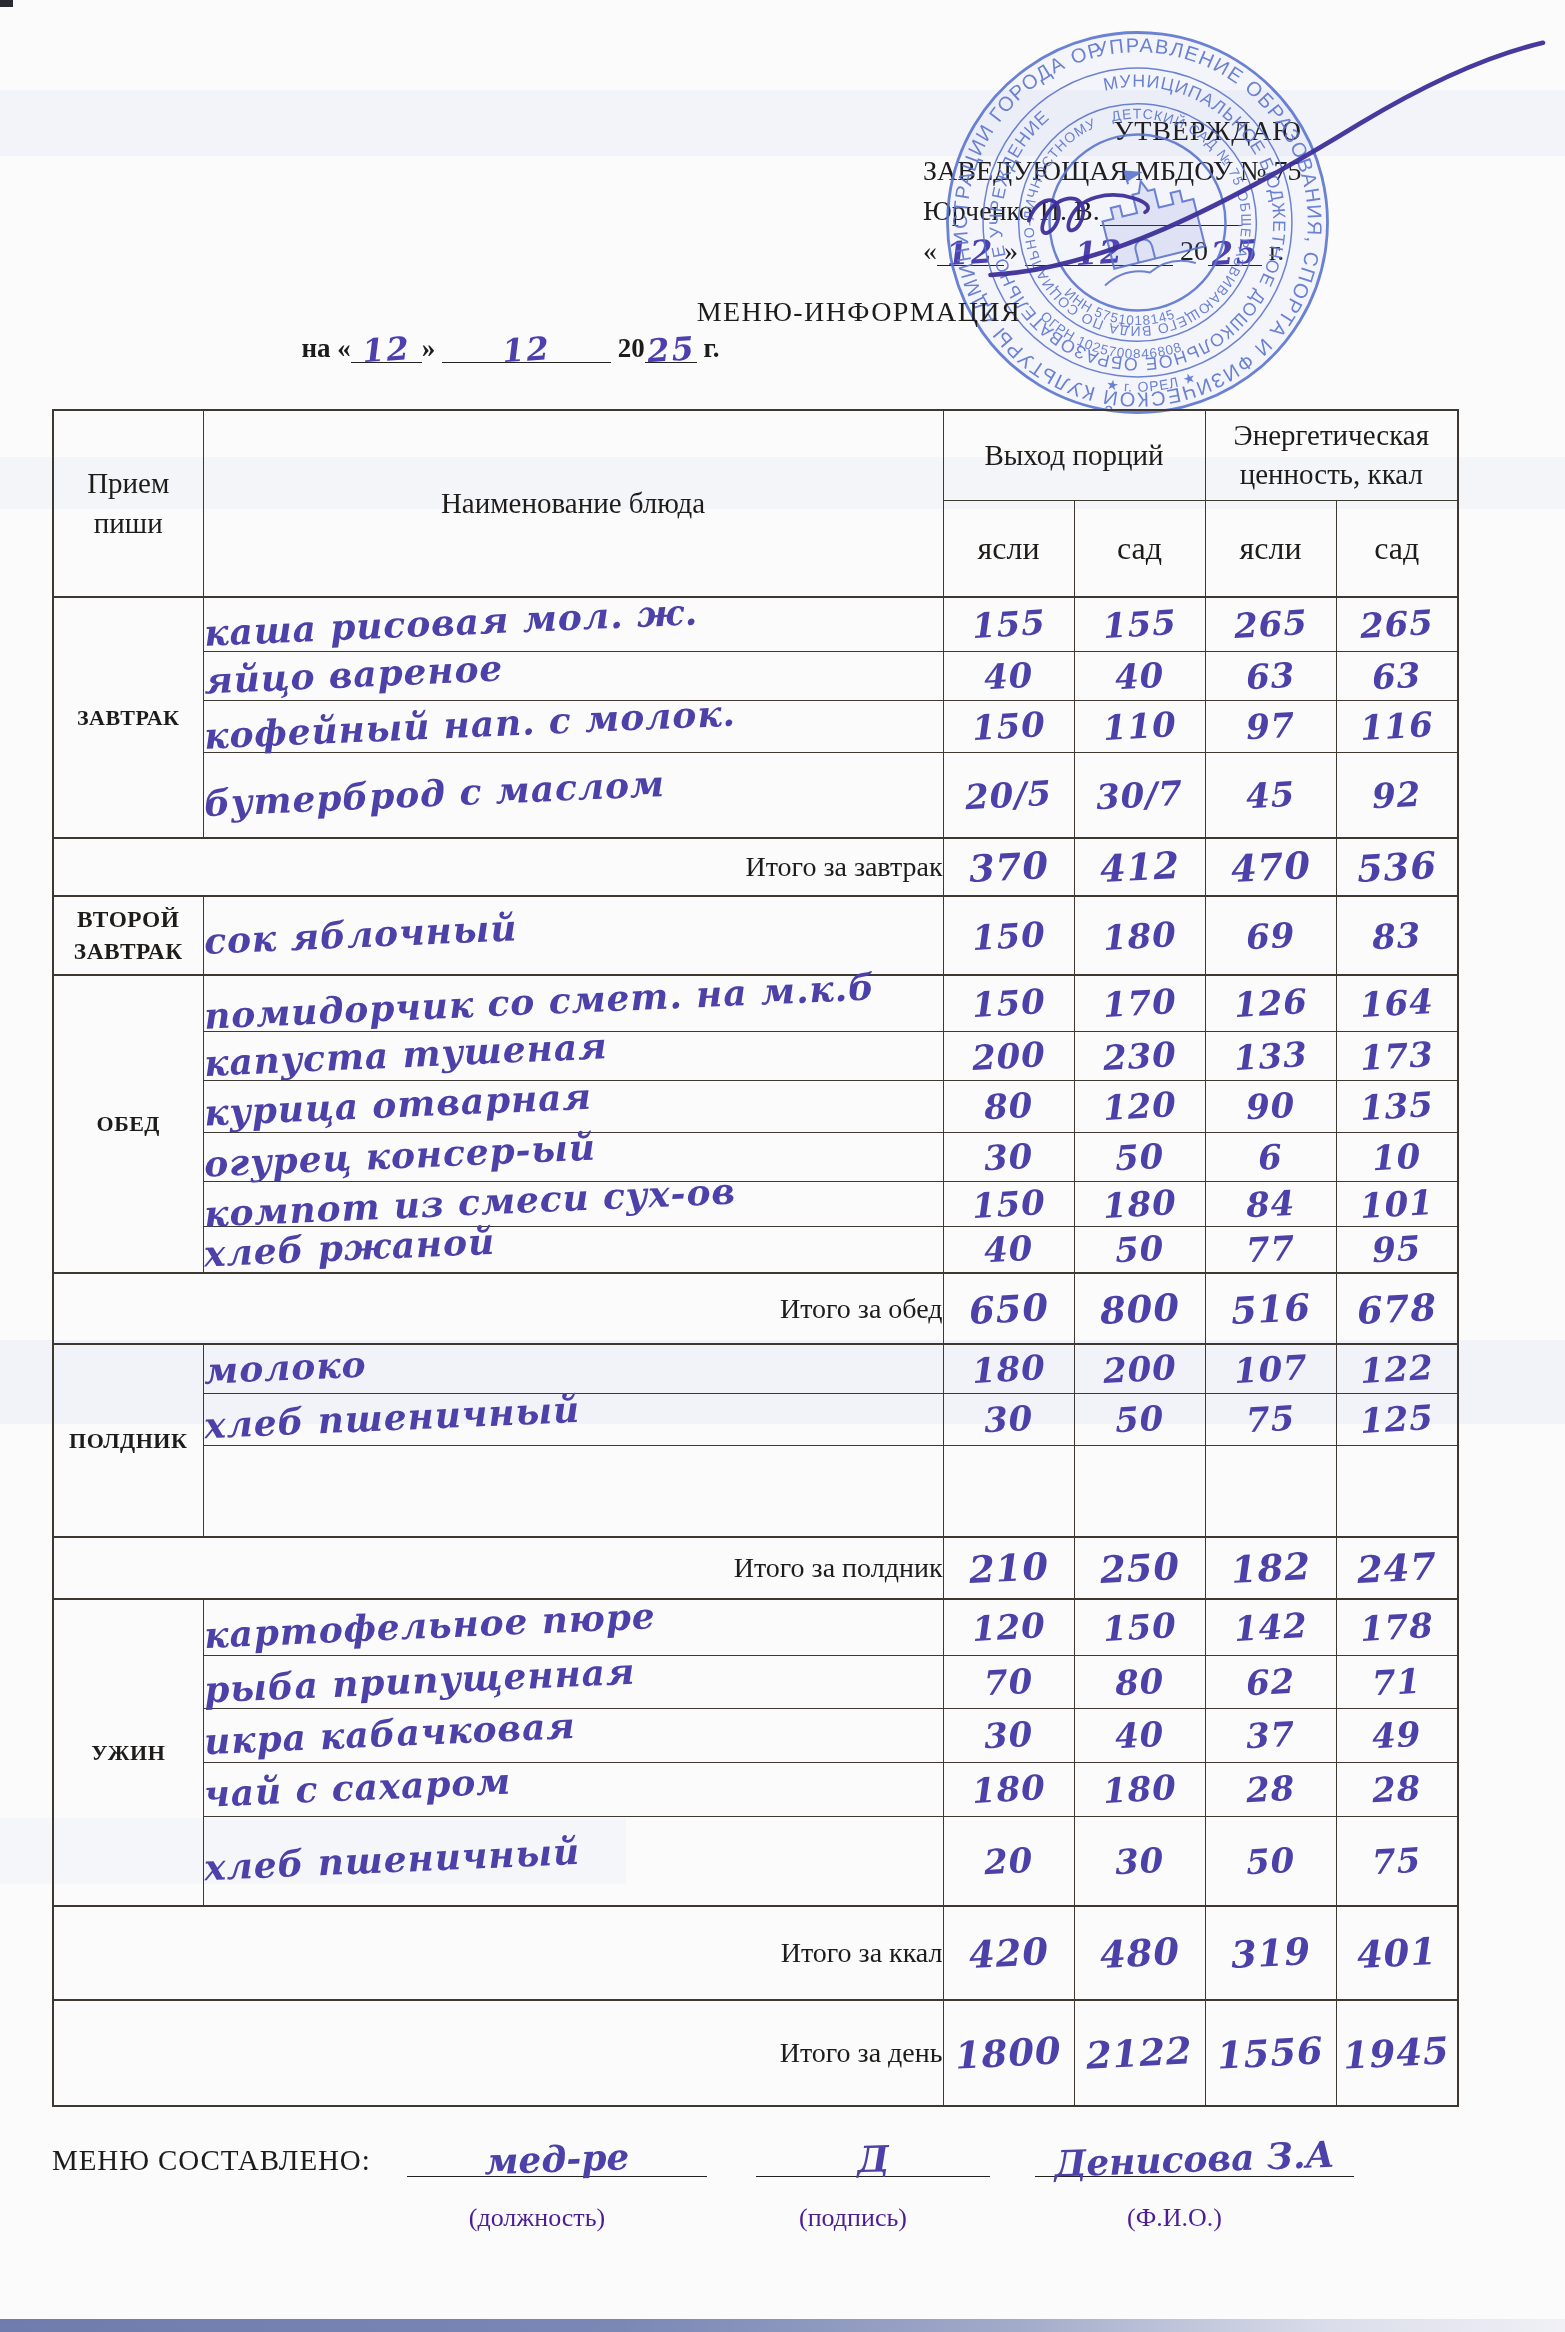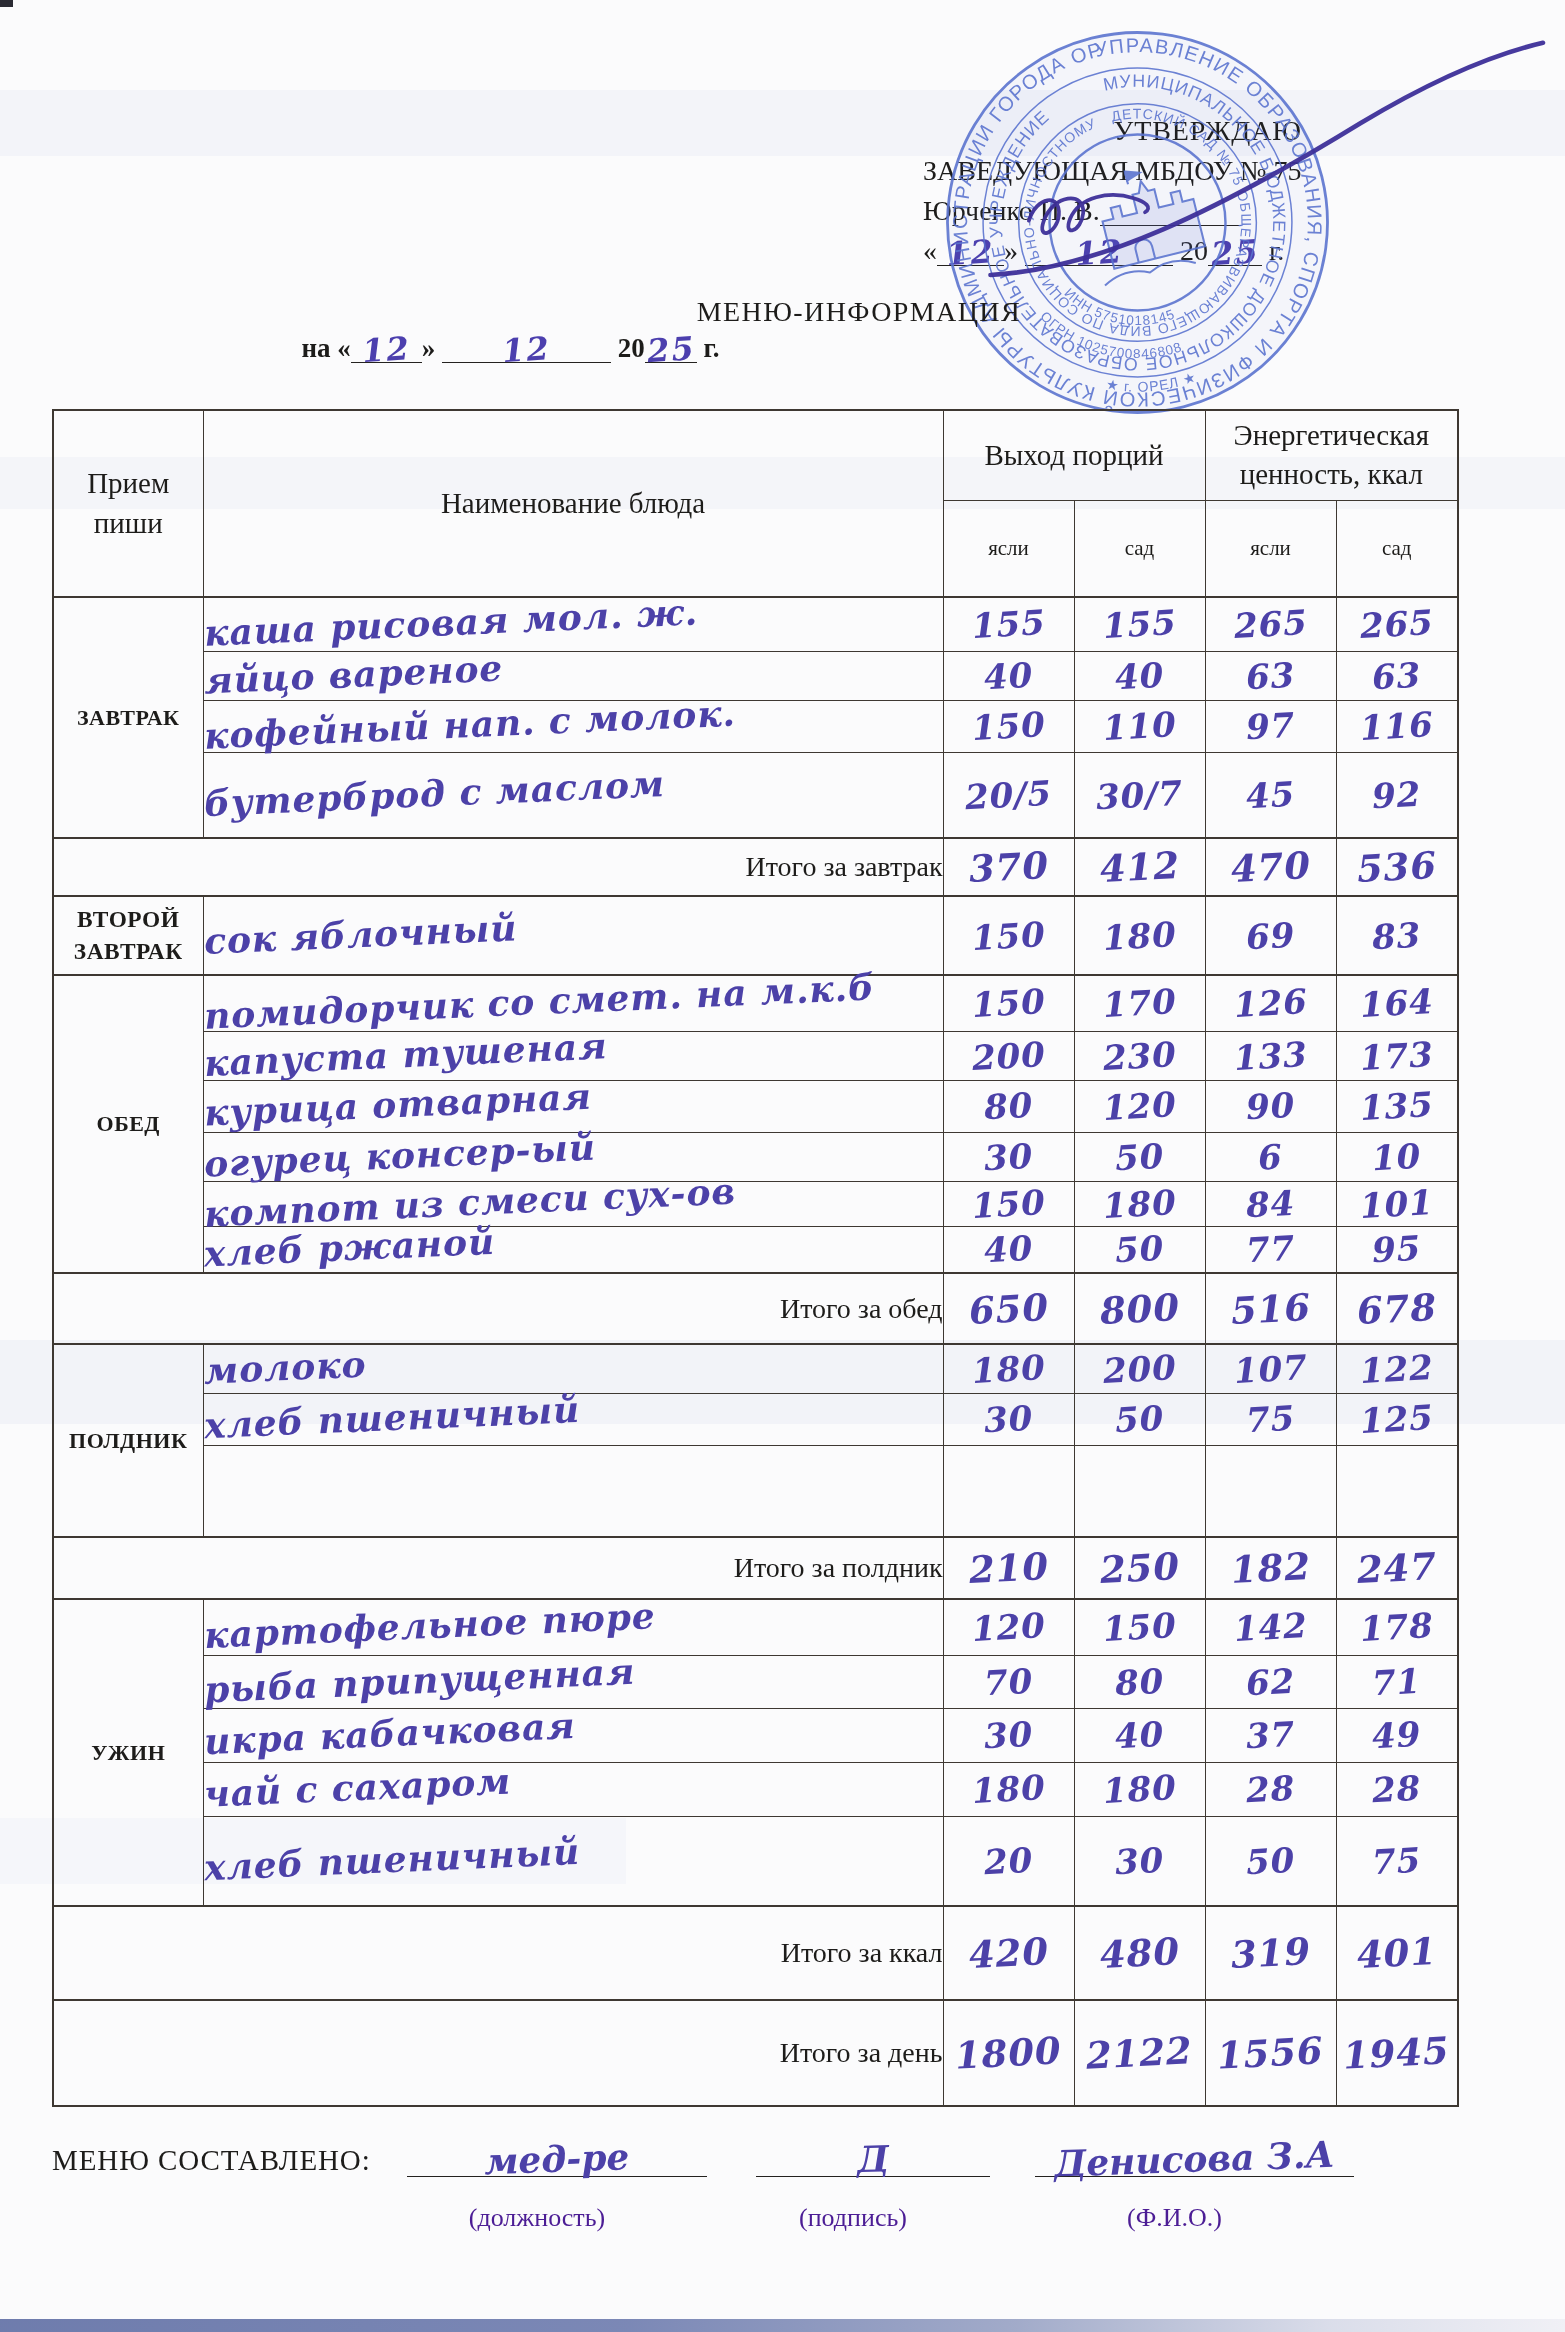--- a/index.html
+++ b/index.html
@@ -51,7 +51,7 @@
   table.menu{border:2.8px solid #3e3832;}
   tr.sec > td{border-top-width:2.8px;}
   thead th{font-size:29px;font-weight:400;vertical-align:top;padding-top:13px;line-height:1.35;}
-  thead tr.subhead th{vertical-align:middle;padding-top:0;font-size:21px;}
+  thead tr.subhead th{vertical-align:middle;padding-top:0;font-size:32px;}
   .meal-cell{font-size:22px;font-weight:700;text-align:center;letter-spacing:0.5px;line-height:1.35;}
   .meal-small{font-size:23.4px;}
   .dish-cell{padding-left:24px;text-align:left;}

